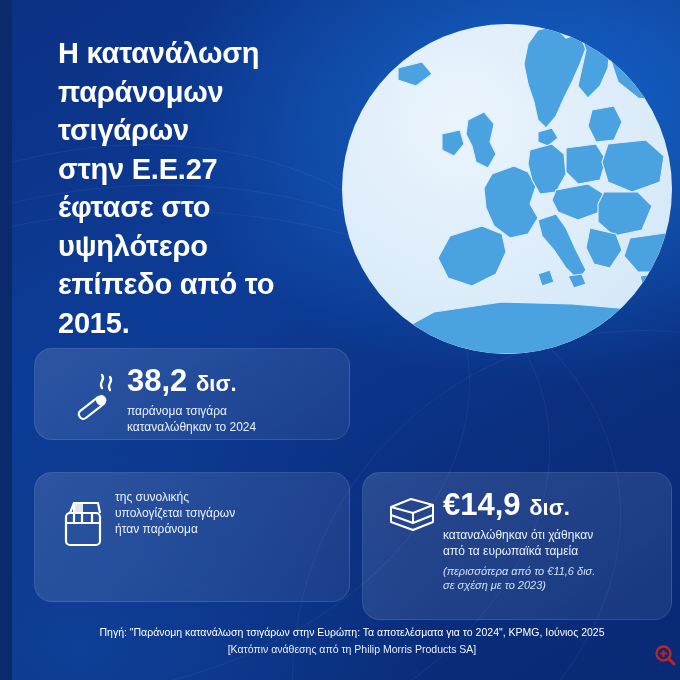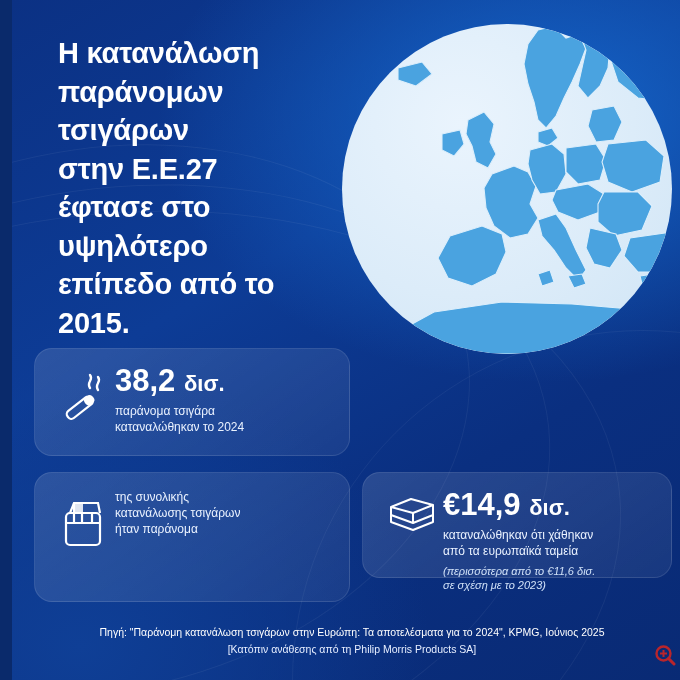--- a/index.html
+++ b/index.html
@@ -68,7 +68,7 @@
     border: 1px solid rgba(255,255,255,0.10);
     box-sizing: border-box;
   }
-  .card-a { left: 22px; top: 348px; width: 316px; height: 108px; }
+  .card-a { left: 22px; top: 348px; width: 316px; height: 92px; padding-left: 12px; }
   .card-b { left: 22px; top: 472px; width: 316px; height: 130px; }
   .card-c { left: 350px; top: 472px; width: 310px; height: 106px; }
 

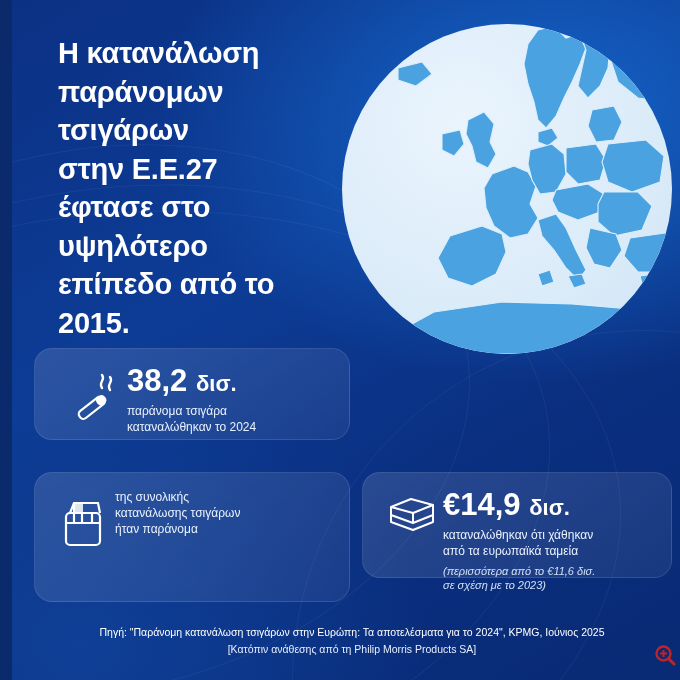--- a/index.html
+++ b/index.html
@@ -254,7 +254,7 @@
       </div>
       <div class="card-body">
         <div class="card-desc">της συνολικής
-κατανάλωσης τσιγάρων
+υπολογίζεται τσιγάρων
 ήταν παράνομα</div>
       </div>
     </div>

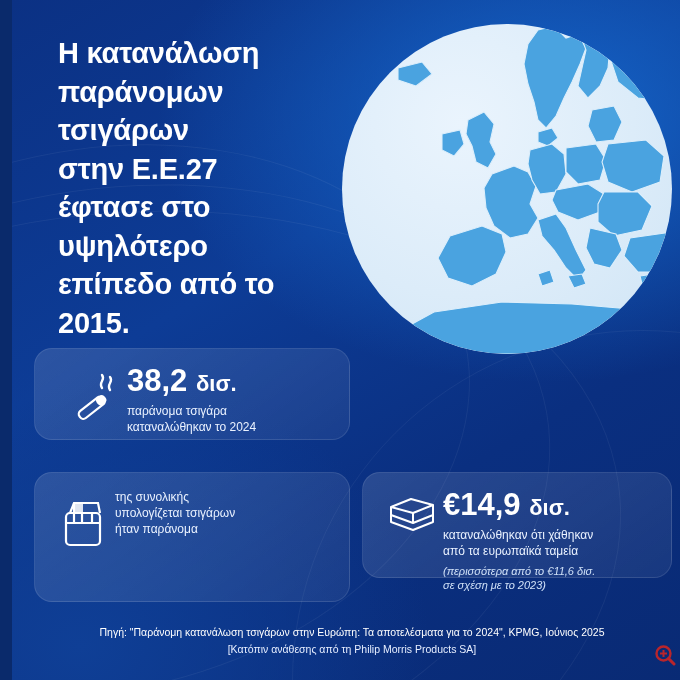--- a/index.html
+++ b/index.html
@@ -70,7 +70,7 @@
   }
   .card-a { left: 22px; top: 348px; width: 316px; height: 92px; padding-left: 12px; }
   .card-b { left: 22px; top: 472px; width: 316px; height: 130px; }
-  .card-c { left: 350px; top: 472px; width: 310px; height: 106px; }
+  .card-c { left: 350px; top: 472px; width: 310px; height: 148px; }
 
   .card-inner {
     display: flex;

